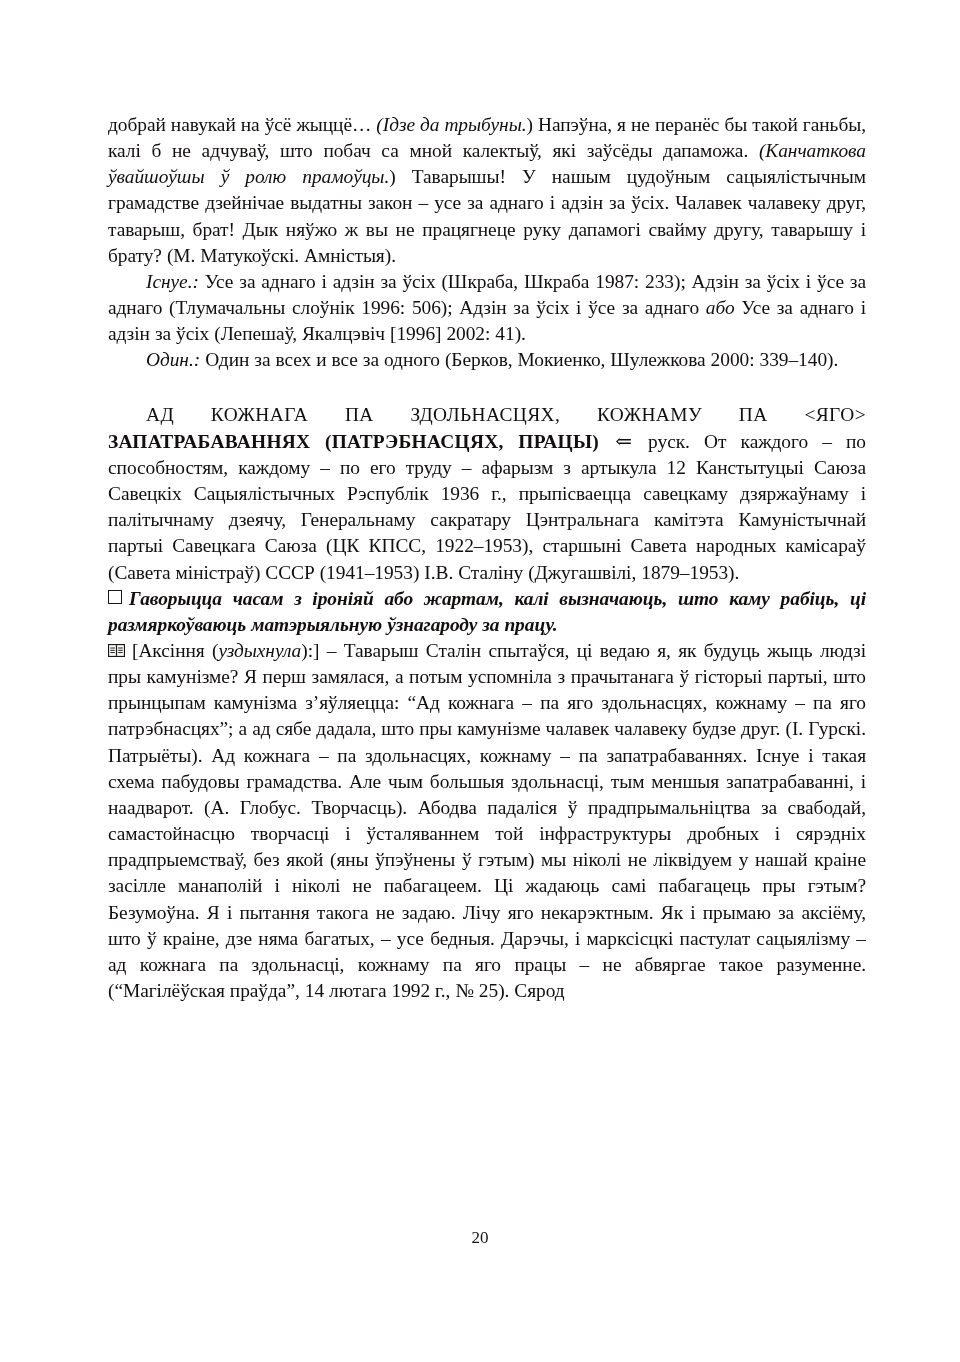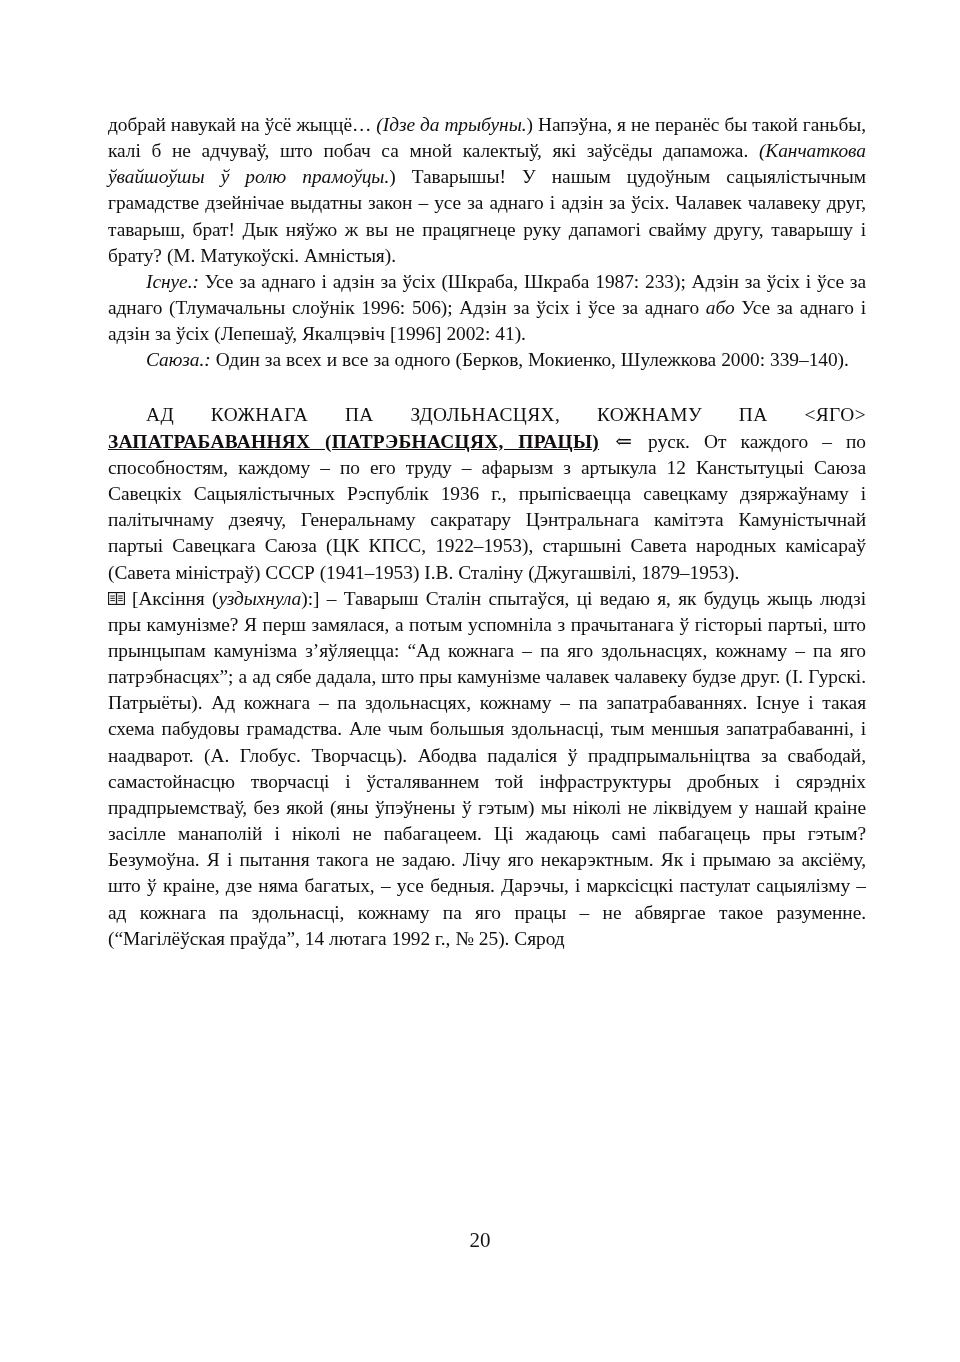--- a/index.html
+++ b/index.html
@@ -105,7 +105,7 @@
 
     <p class="para indent"><span class="it">Існуе.:</span><span> Усе за аднаго і адзін за ўсіх (Шкраба, Шкраба 1987: 233); Адзін за ўсіх і ўсе за аднаго (Тлумачальны слоўнік 1996: 506); Адзін за ўсіх і ўсе за аднаго </span><span class="it">або</span><span> Усе за аднаго і адзін за ўсіх (Лепешаў, Якалцэвіч [1996] 2002: 41).</span></p>
 
-    <p class="para indent"><span class="it">Саюза.:</span><span> Один за всех и все за одного (Берков, Мокиенко, Шулежкова 2000: 339–140).</span></p>
+    <p class="para indent"><span class="it">Один.:</span><span> Один за всех и все за одного (Берков, Мокиенко, Шулежкова 2000: 339–140).</span></p>
 
     <div class="entry">
 

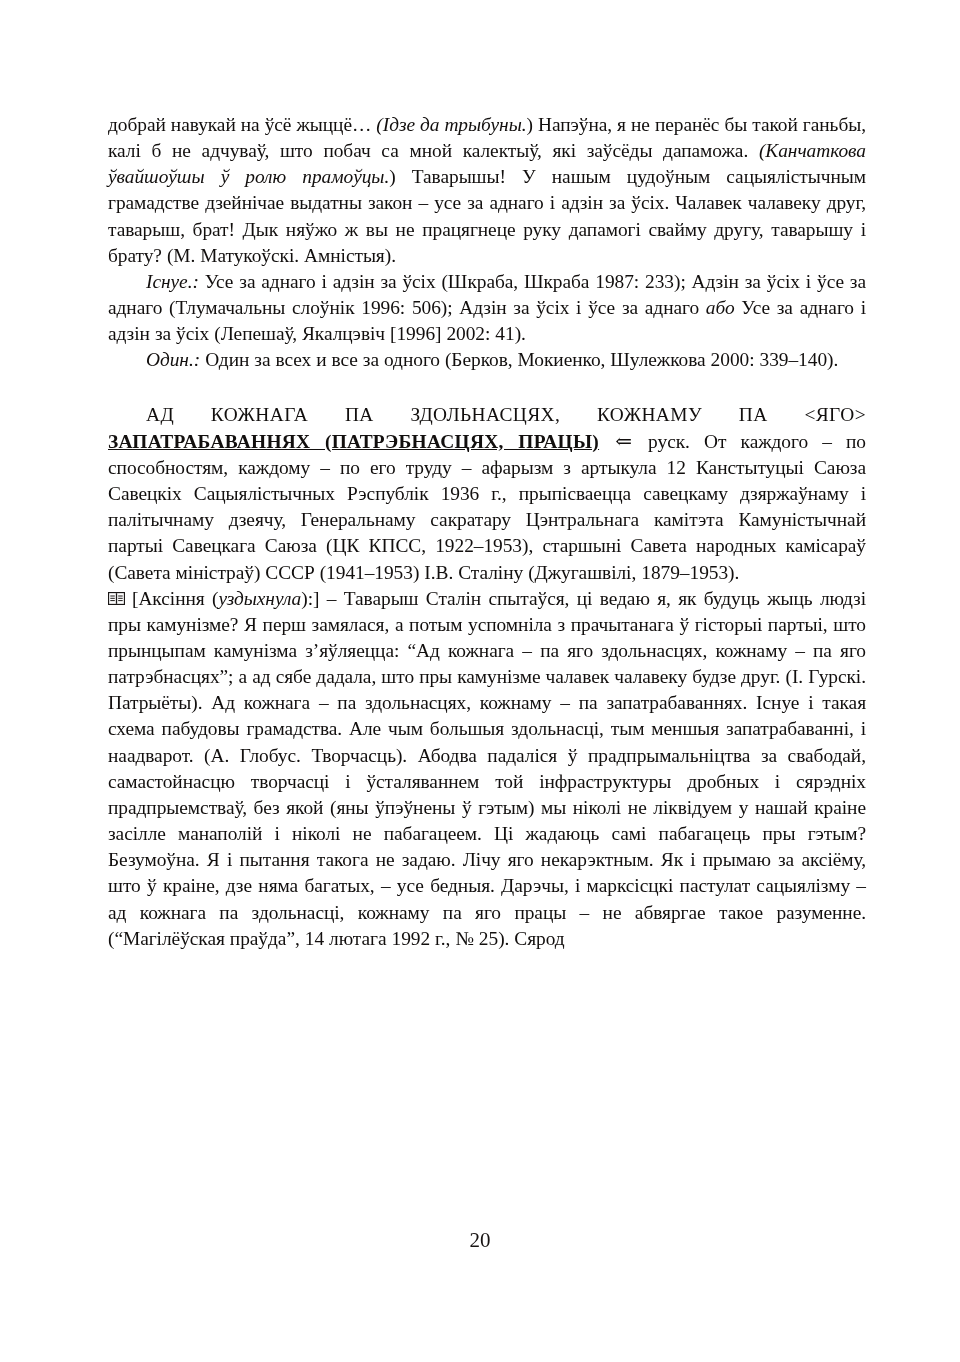--- a/index.html
+++ b/index.html
@@ -43,7 +43,6 @@
   .heading {
     font-weight: bold;
     letter-spacing: 0.3px;
-    text-decoration: underline;
   }
   .heading-line1 {
     display: block;

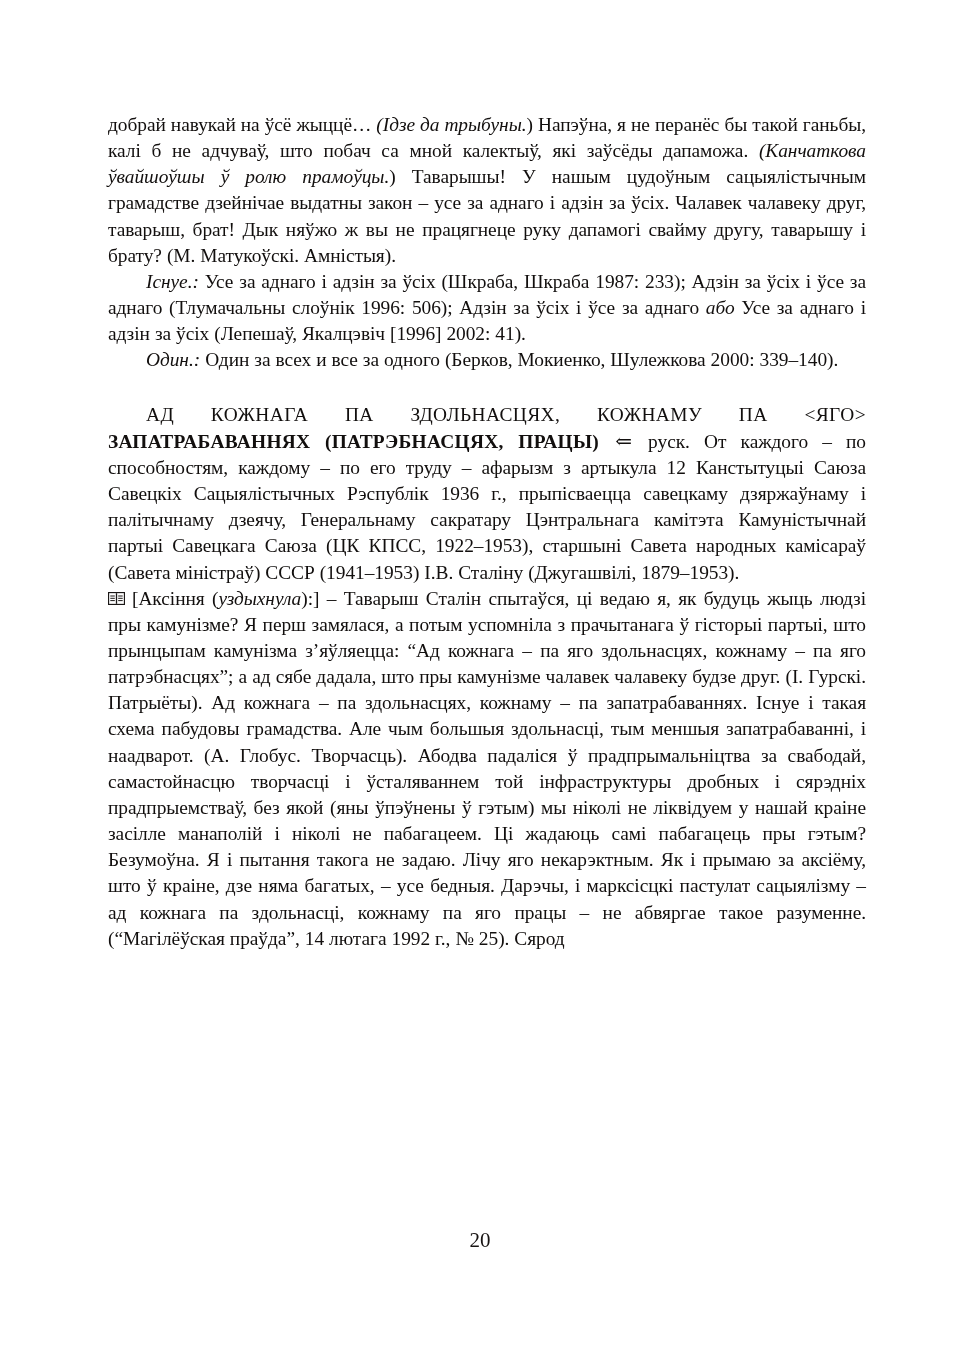--- a/index.html
+++ b/index.html
@@ -110,6 +110,7 @@
 
       <p class="para noindent"><span class="heading-line1">АД КОЖНАГА ПА ЗДОЛЬНАСЦЯХ, КОЖНАМУ ПА &lt;ЯГО&gt;</span><span class="heading">ЗАПАТРАБАВАННЯХ (ПАТРЭБНАСЦЯХ, ПРАЦЫ)</span> <span class="arrow">⇐</span> <span>руск.</span> <span>От каждого – по способностям, каждому – по его труду – афарызм з артыкула 12 Канстытуцыі Саюза Савецкіх Сацыялістычных Рэспублік 1936 г., прыпісваецца савецкаму дзяржаўнаму і палітычнаму дзеячу, Генеральнаму сакратару Цэнтральнага камітэта Камуністычнай партыі Савецкага Саюза (ЦК КПСС, 1922–1953), старшыні Савета народных камісараў (Савета міністраў) СССР (1941–1953) І.В. Сталіну (Джугашвілі, 1879–1953).</span></p>
 
+      <p class="para noindent defline"><span class="sq-bullet"></span><span>Гаворыцца часам з іроніяй або жартам, калі вызначаюць, што каму рабіць, ці размяркоўваюць матэрыяльную ўзнагароду за працу.</span></p>
 
       <p class="para noindent"><span class="book-glyph"><svg width="17" height="13" viewBox="0 0 17 13" aria-hidden="true">
               <rect x="0.5" y="0.5" width="16" height="12" fill="none" stroke="#1a1716" stroke-width="1.3"></rect>

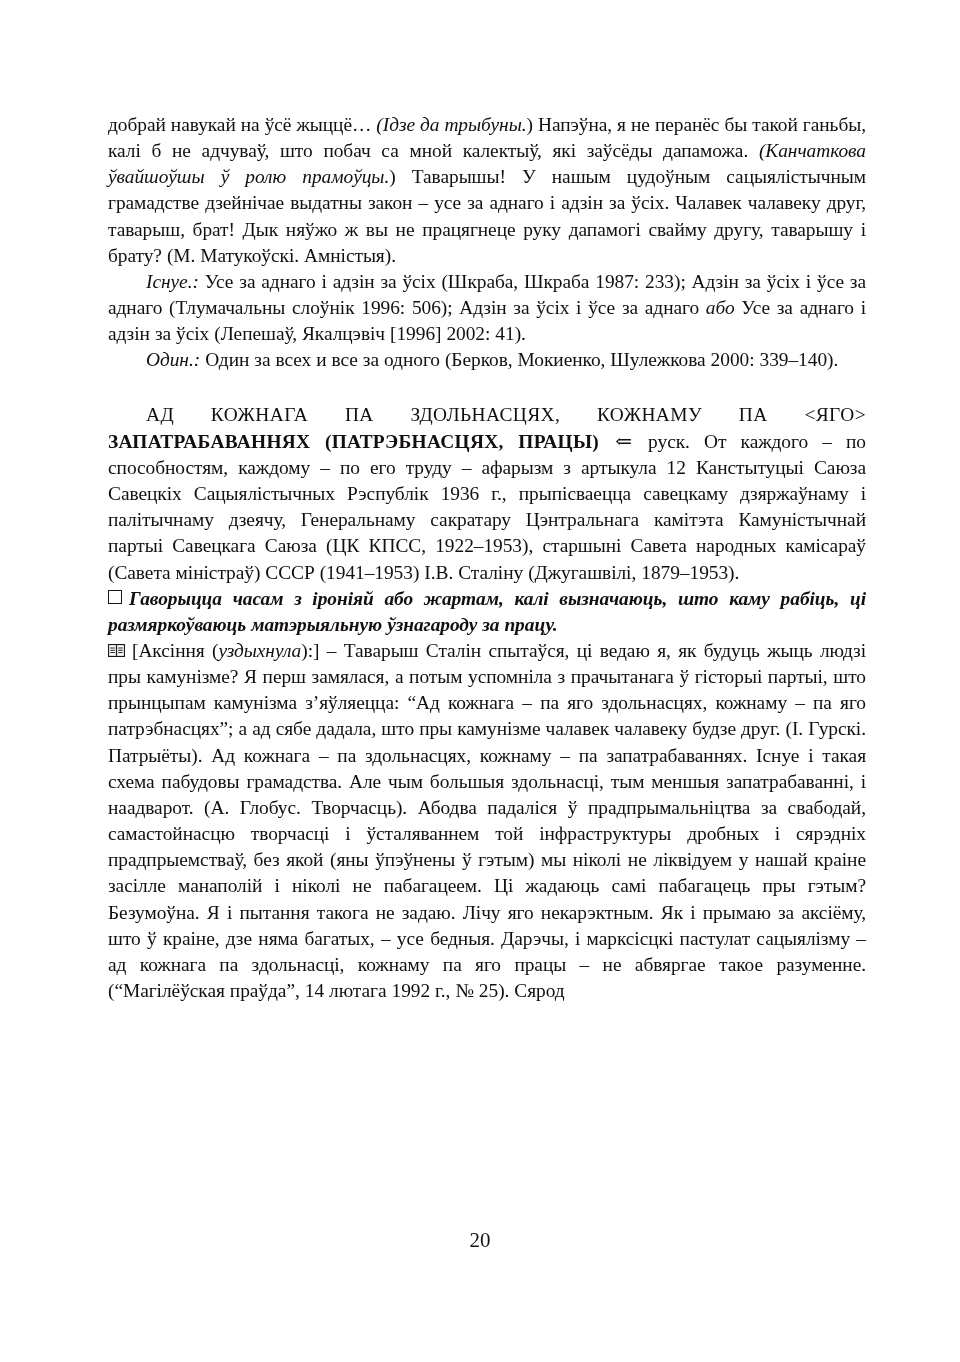--- a/index.html
+++ b/index.html
@@ -87,7 +87,7 @@
     left: 0;
     width: 960px;
     text-align: center;
-    font-size: 21px;
+    font-size: 17px;
     font-family: "Liberation Serif", "DejaVu Serif", serif;
     color: #181413;
   }

